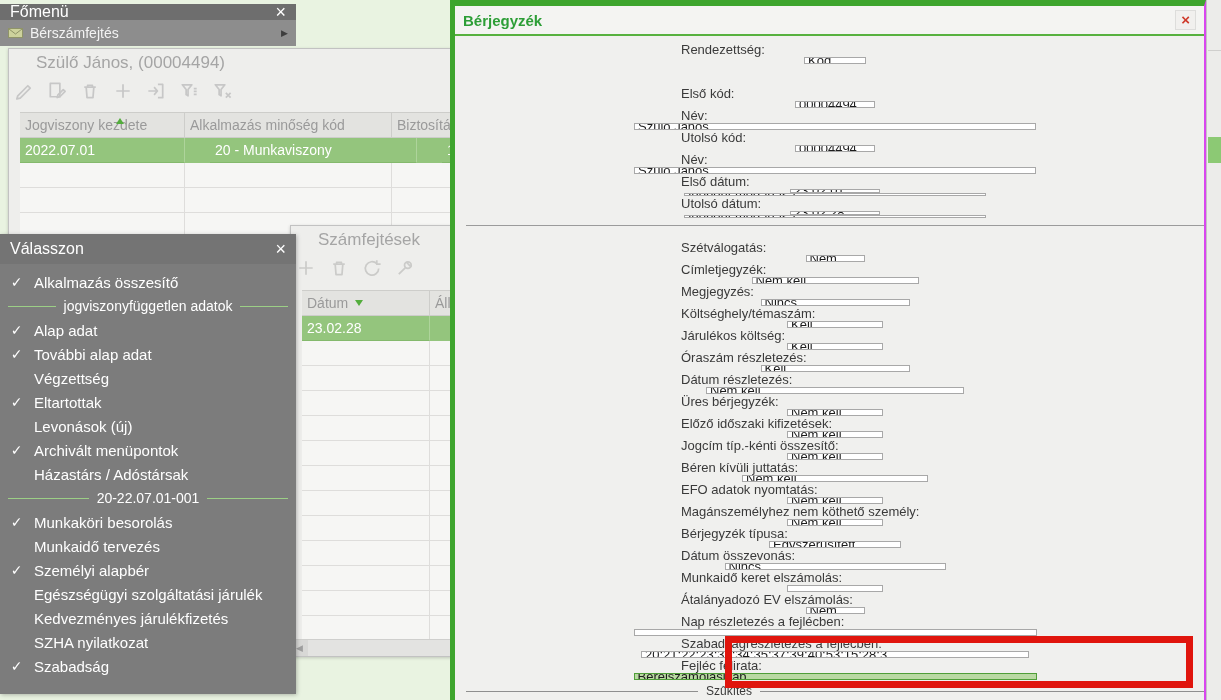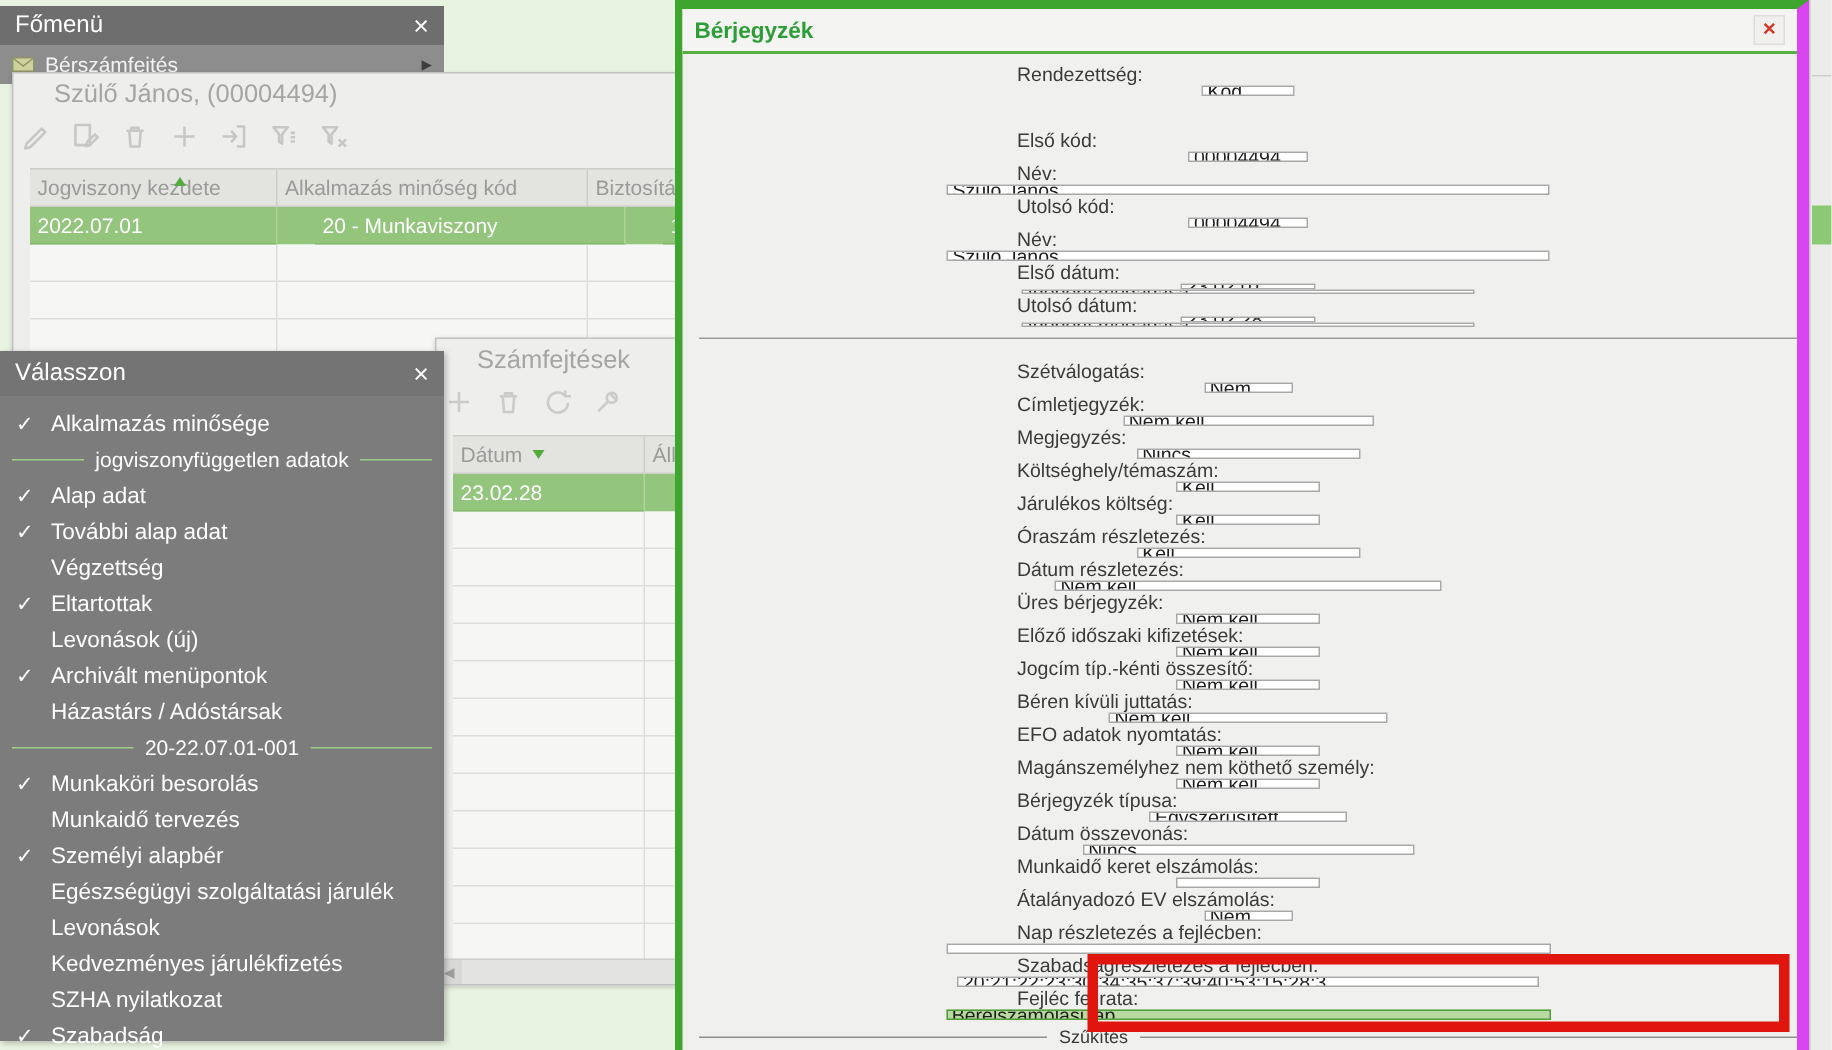--- a/index.html
+++ b/index.html
@@ -7,7 +7,7 @@
           background:#e9f3e1;font-family:"Liberation Sans",sans-serif;
           -webkit-font-smoothing:antialiased;}
   
-  .panel-title{height:26px;background:#6e6e6e;color:#fff;display:flex;align-items:center;
+  .panel-title{height:16px;background:#6e6e6e;color:#fff;display:flex;align-items:center;
                padding:0 10px;font-size:16px;}
   .panel-x{margin-left:auto;font-size:18px;line-height:18px;color:#fff;cursor:default;}
   #fomenu{position:absolute;left:0;top:4px;width:296px;z-index:1;}

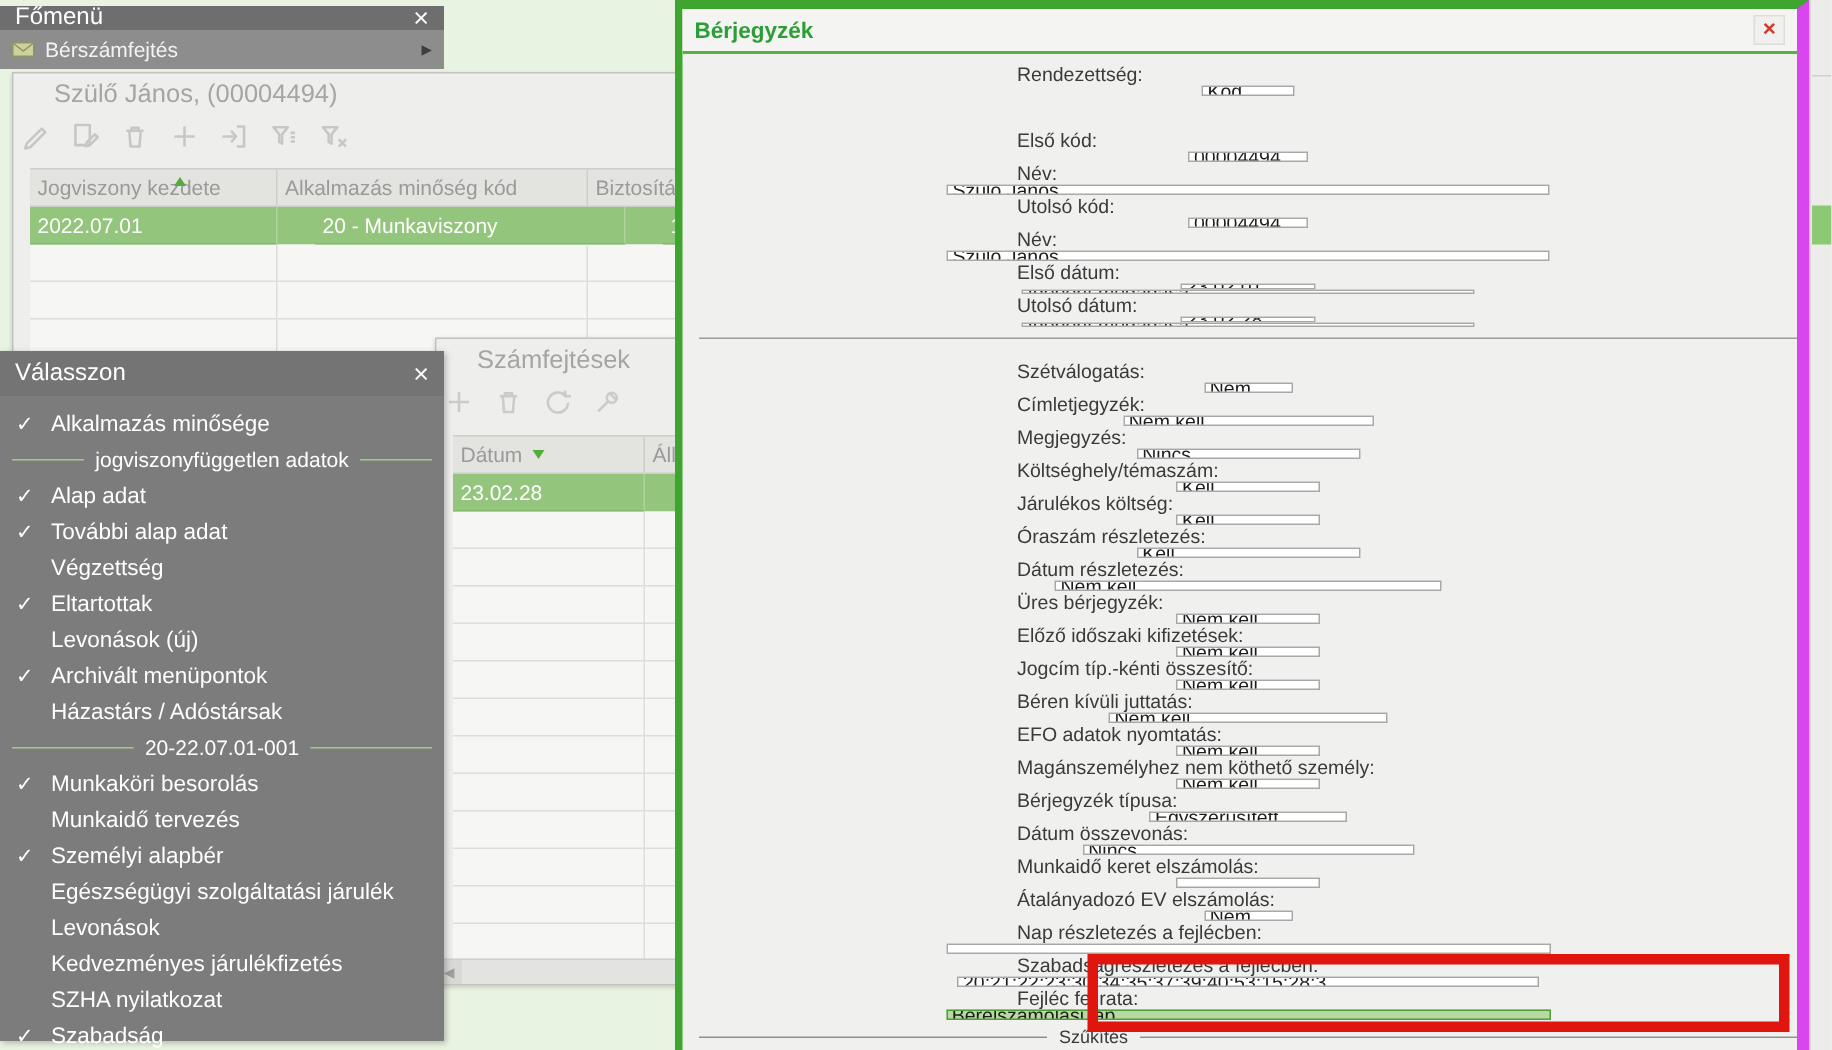--- a/index.html
+++ b/index.html
@@ -56,7 +56,7 @@
   
   #dialog{position:absolute;left:450px;top:0;width:756px;height:700px;z-index:5;
           background:#f0f0ee;box-sizing:border-box;
-          border-left:5px solid #3ea52e;border-top:6px solid #3ea52e;border-right:8px solid #d946ef;}
+          border-left:5px solid #3ea52e;border-top:6px solid #3ea52e;border-right:2px solid #d946ef;}
   .dlg-titlebar{height:28px;display:flex;align-items:center;padding:0 8px;
                 border-bottom:2px solid #57b13f;background:#f4f4f2;}
   .dlg-title{color:#2d9e37;font-size:15px;font-weight:bold;}

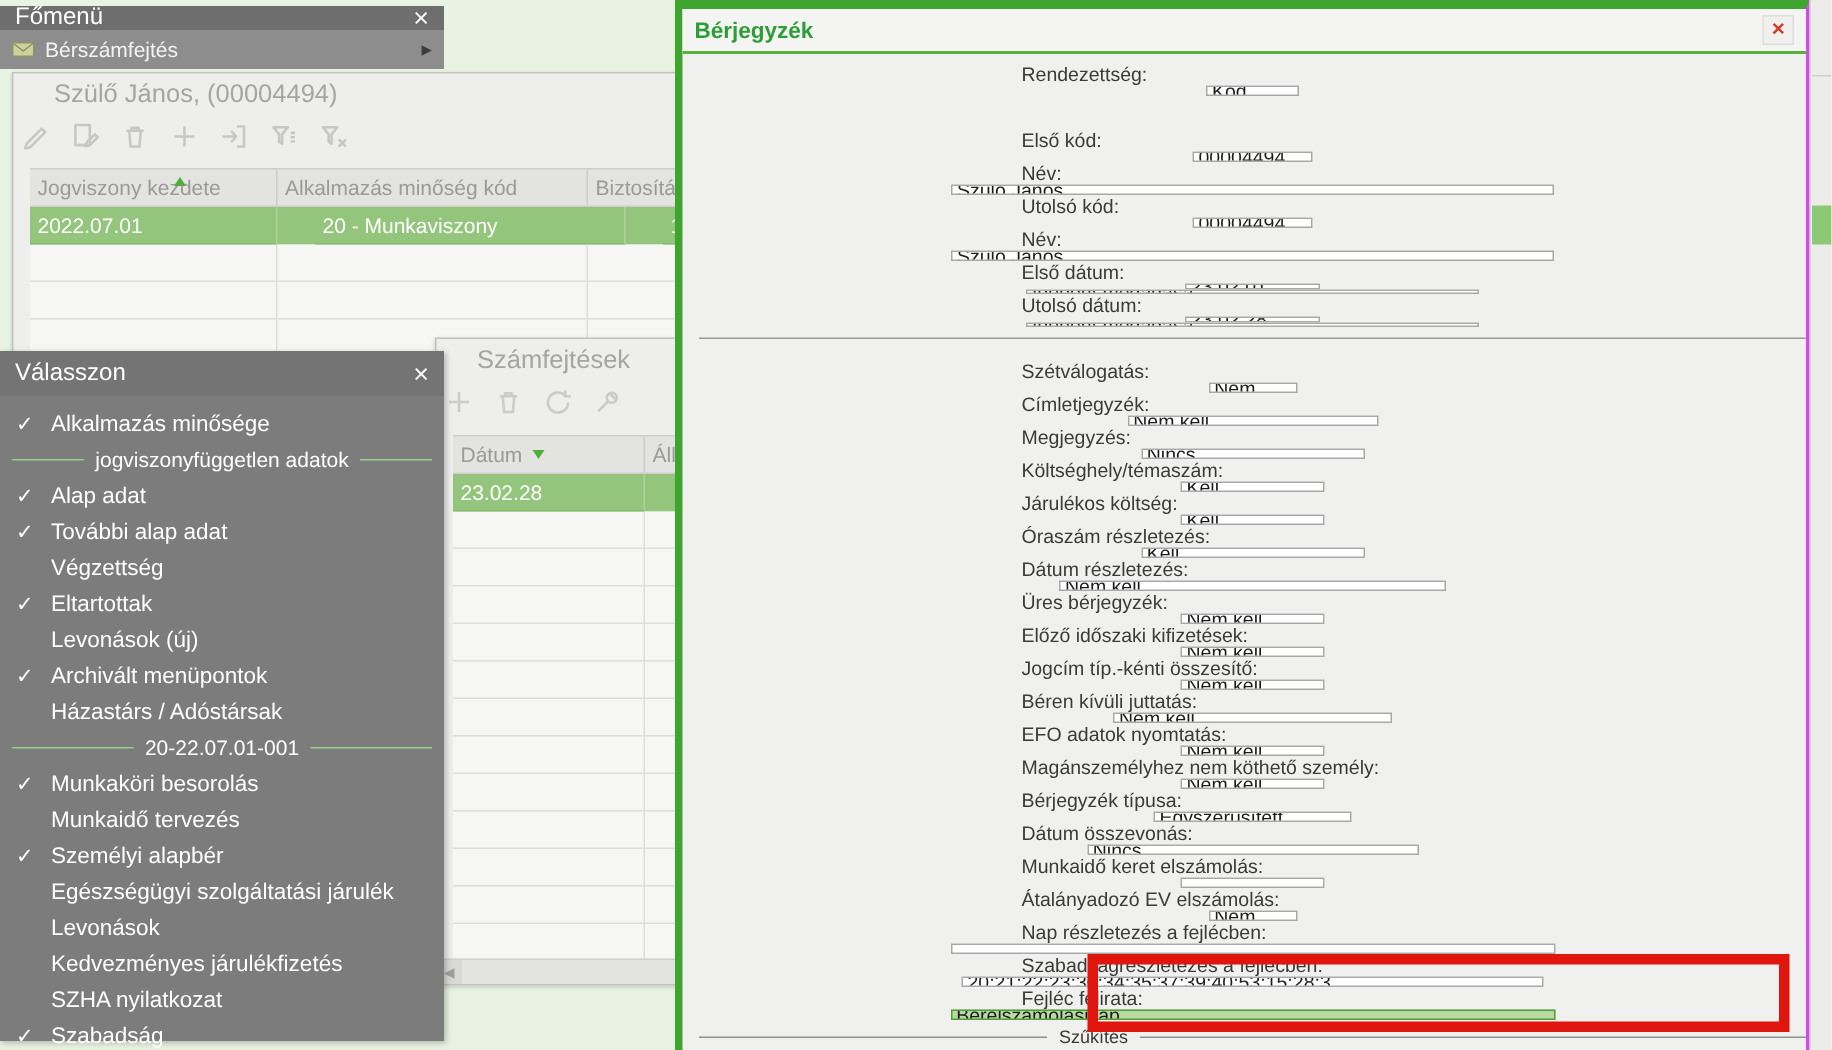--- a/index.html
+++ b/index.html
@@ -289,7 +289,7 @@
     <div id="val-items">
         <div class="val-item">
           <span class="chk">✓</span>
-          <span>Alkalmazás minősége</span>
+          <span>Alkalmazás összesítő</span>
         </div>
         <div class="val-sep">
           <span class="line"></span>

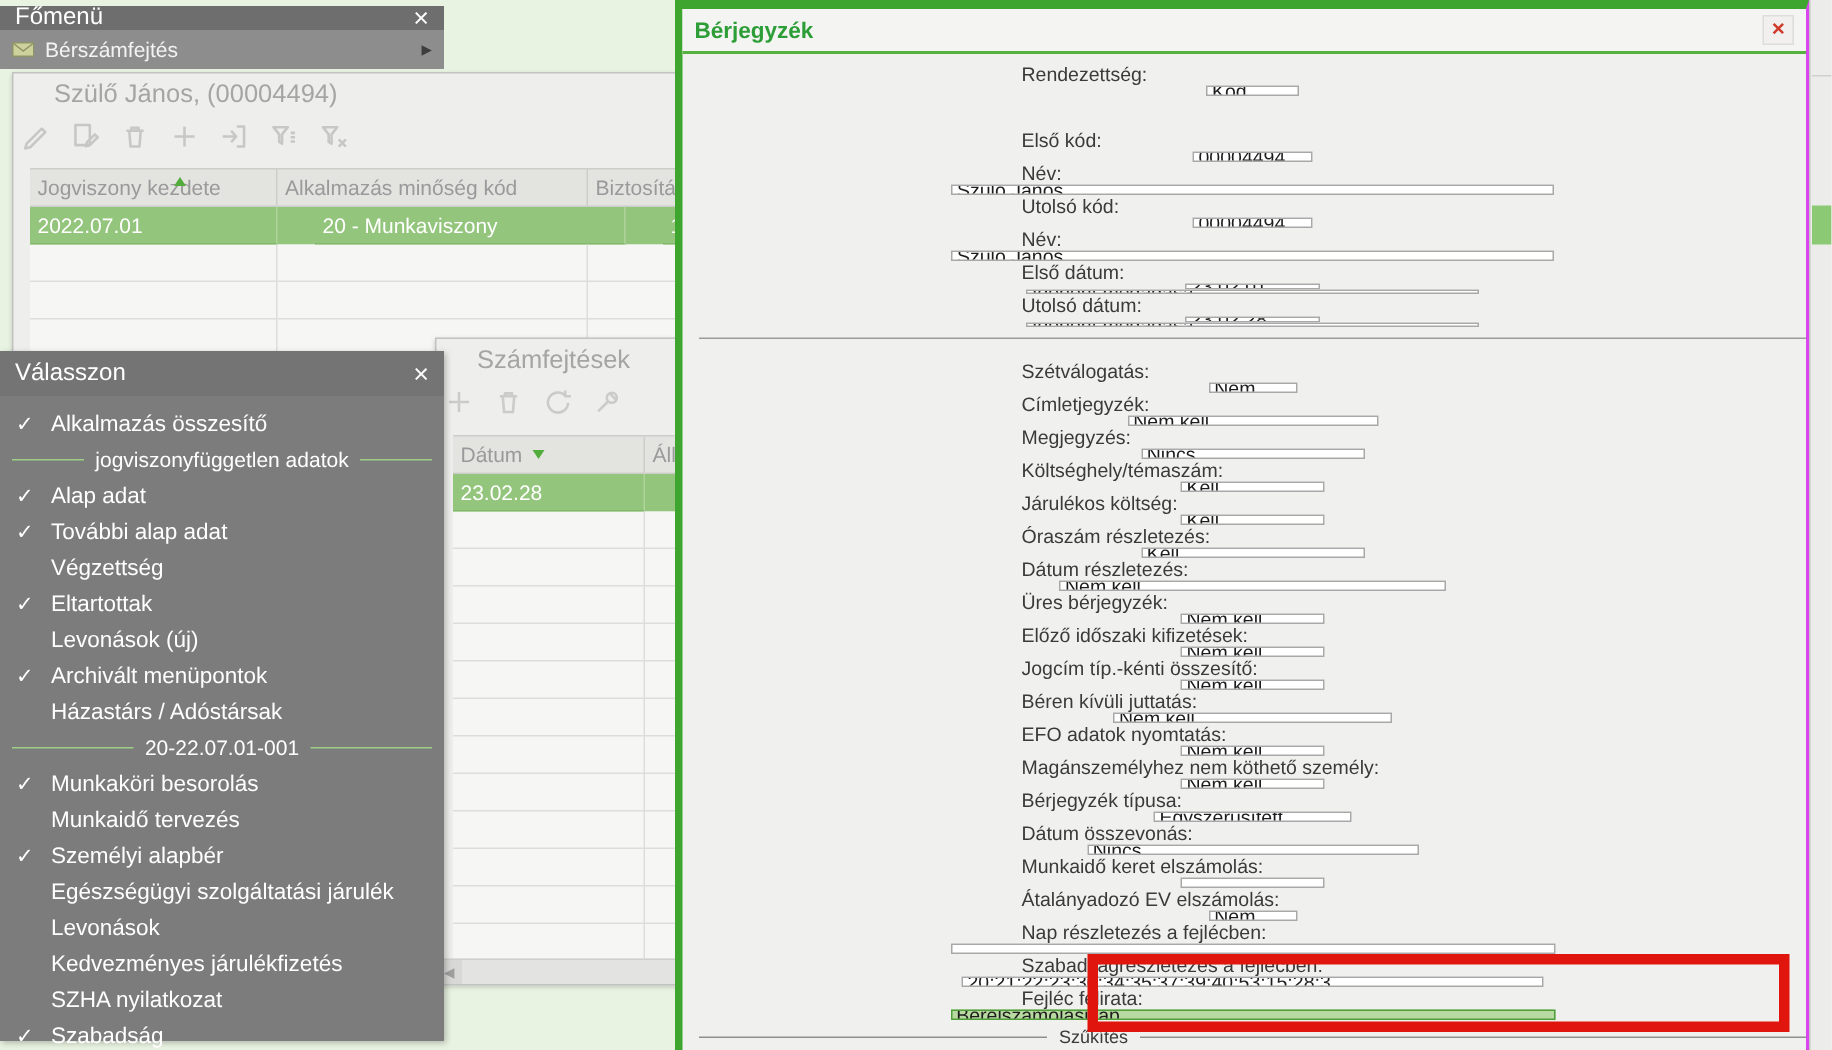--- a/index.html
+++ b/index.html
@@ -347,10 +347,6 @@
         </div>
         <div class="val-item">
           <span class="chk"></span>
-          <span>Levonások</span>
-        </div>
-        <div class="val-item">
-          <span class="chk"></span>
           <span>Kedvezményes járulékfizetés</span>
         </div>
         <div class="val-item">

